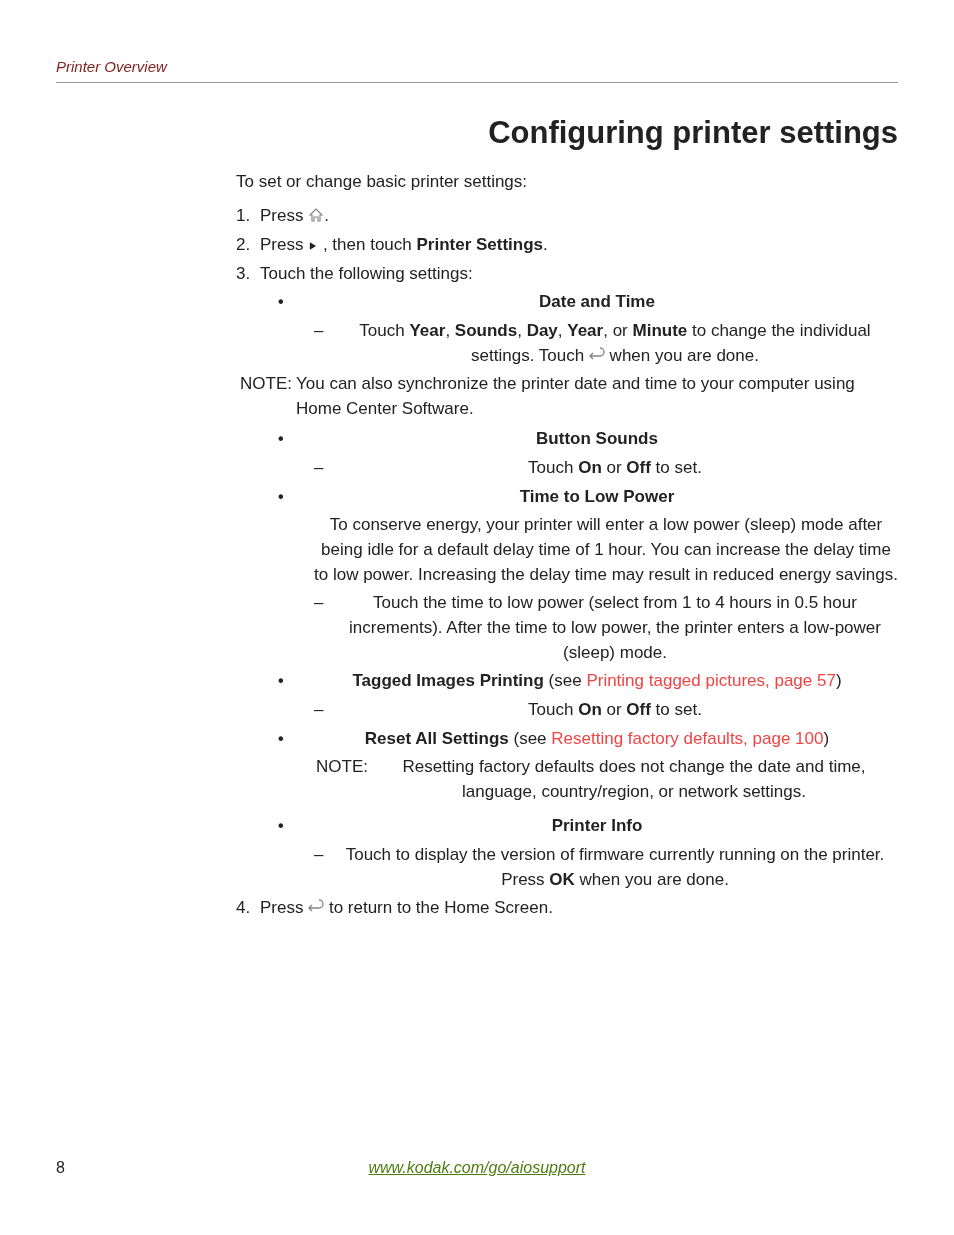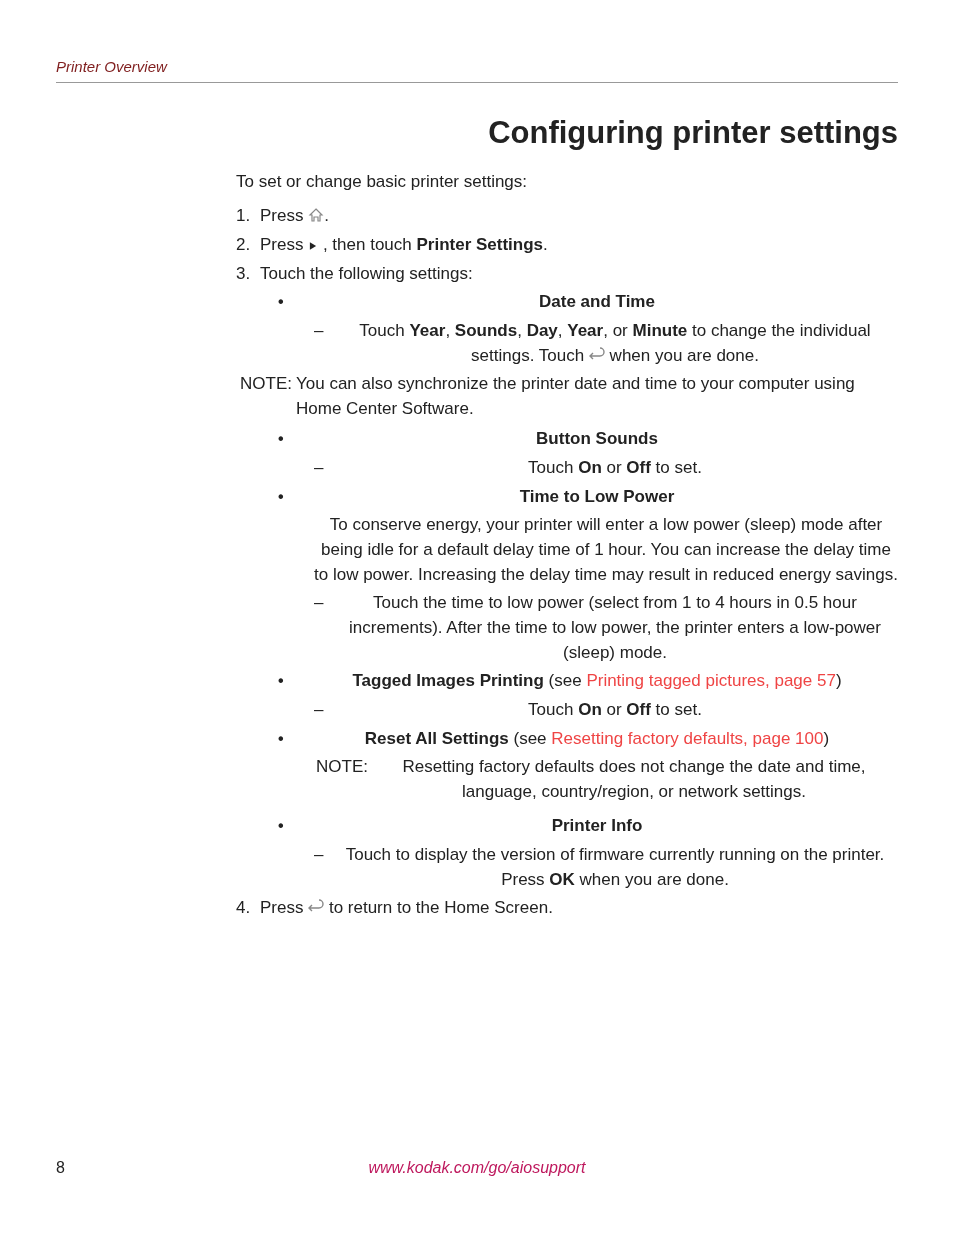--- a/index.html
+++ b/index.html
@@ -132,7 +132,8 @@
     transform: translateX(-50%);
     font-style: italic;
     font-size: 16px;
-    color: #be185d;
+    color: #4d7c0f;
+    text-decoration: underline;
   }
 </style>
 </head>

